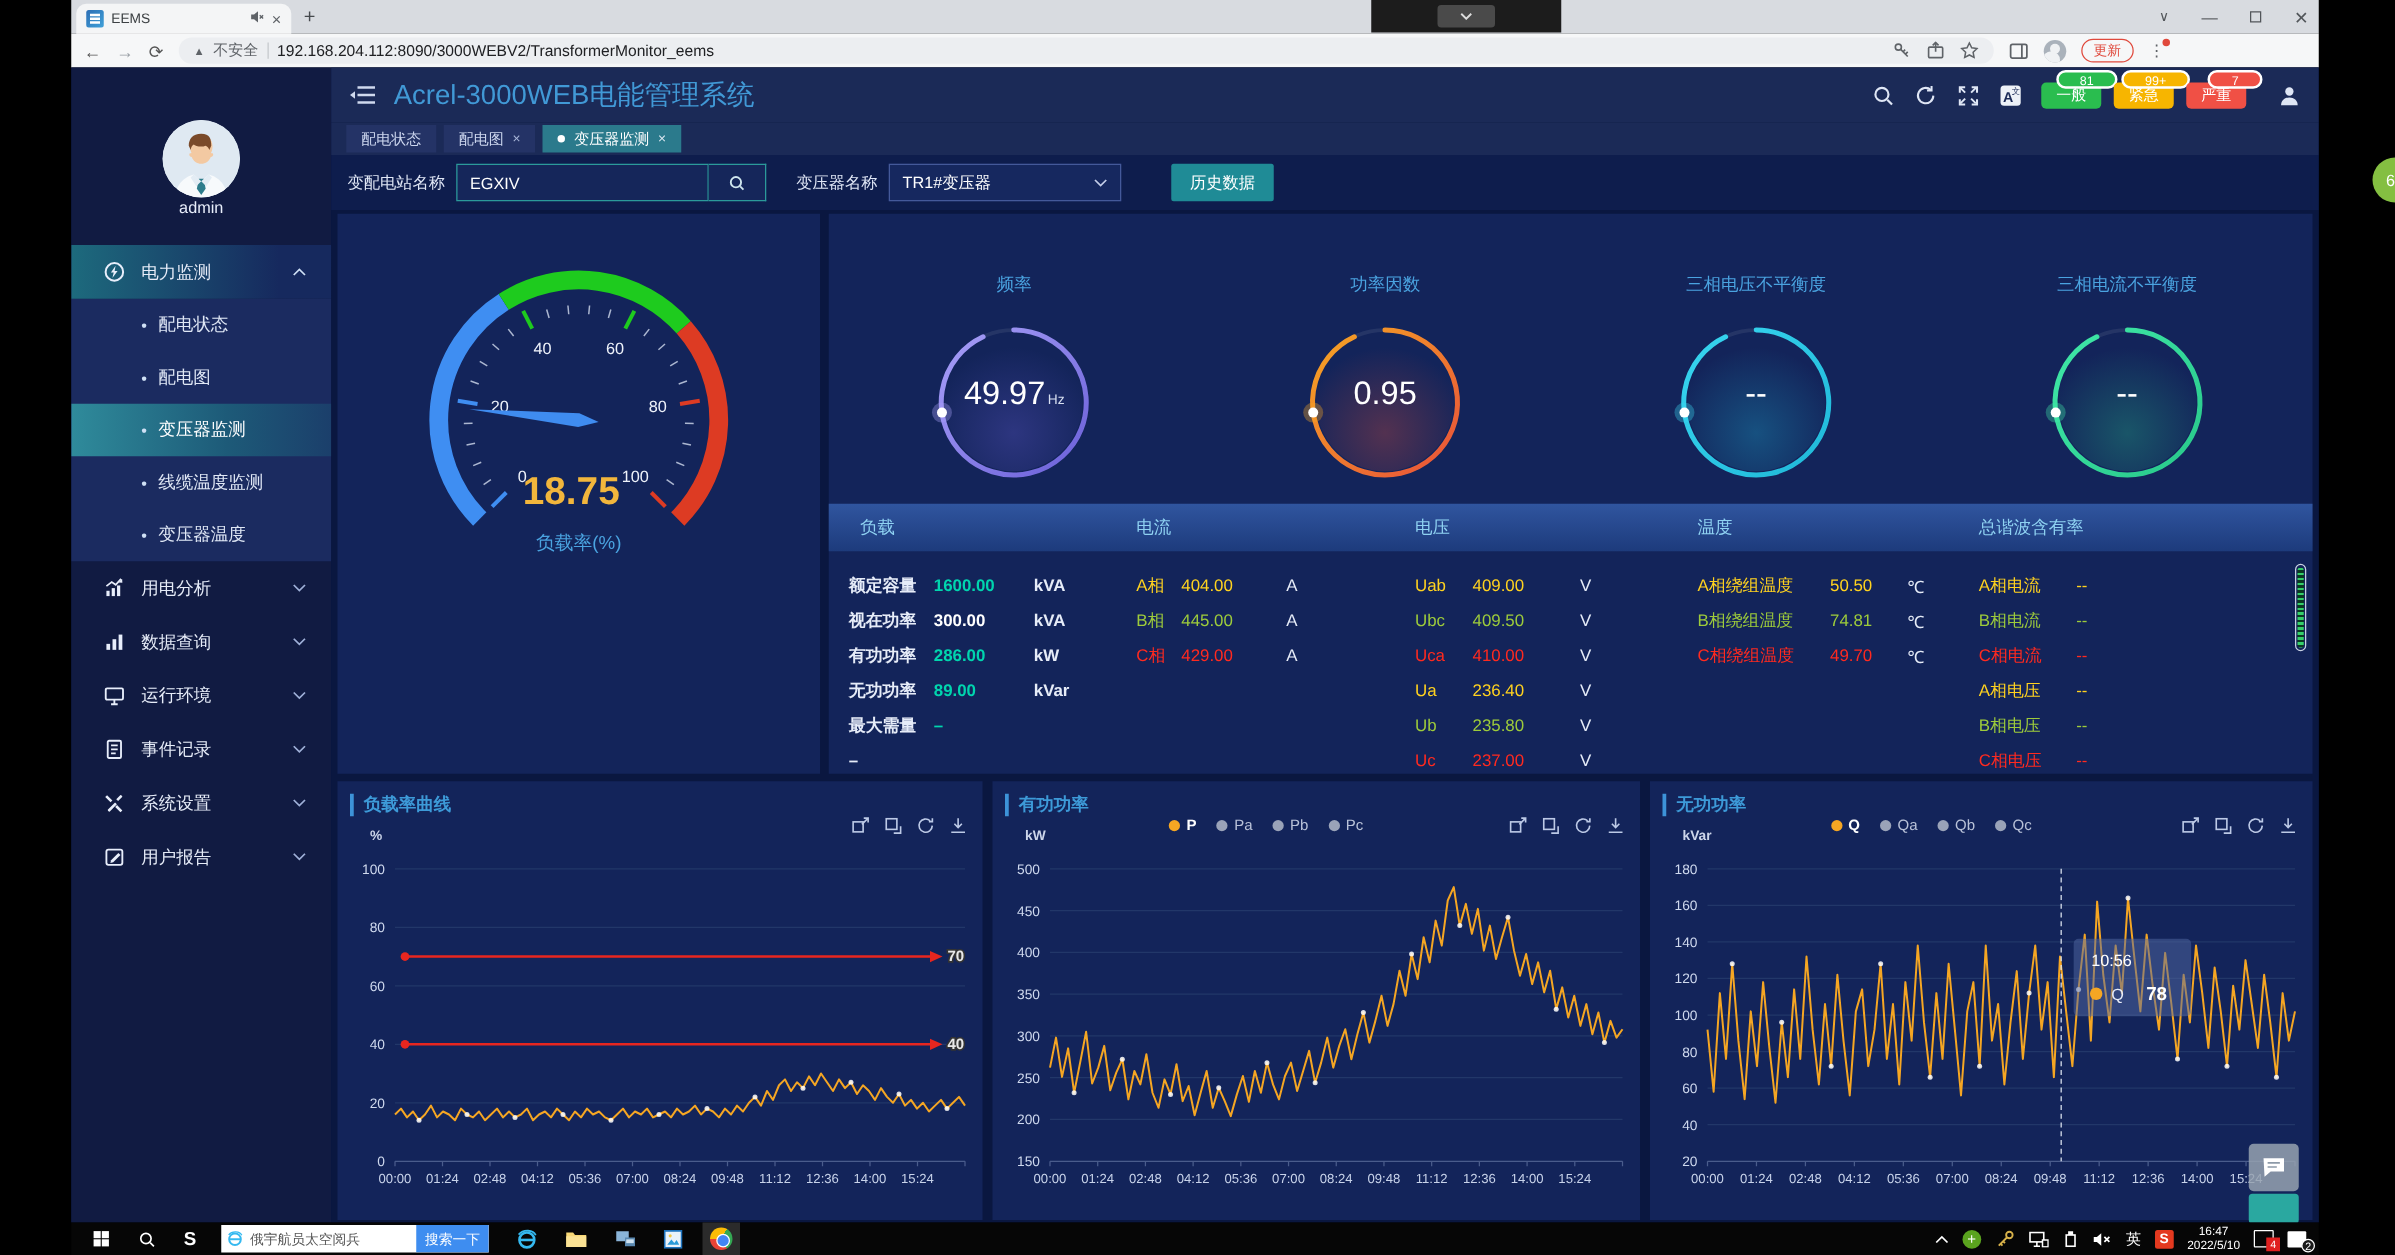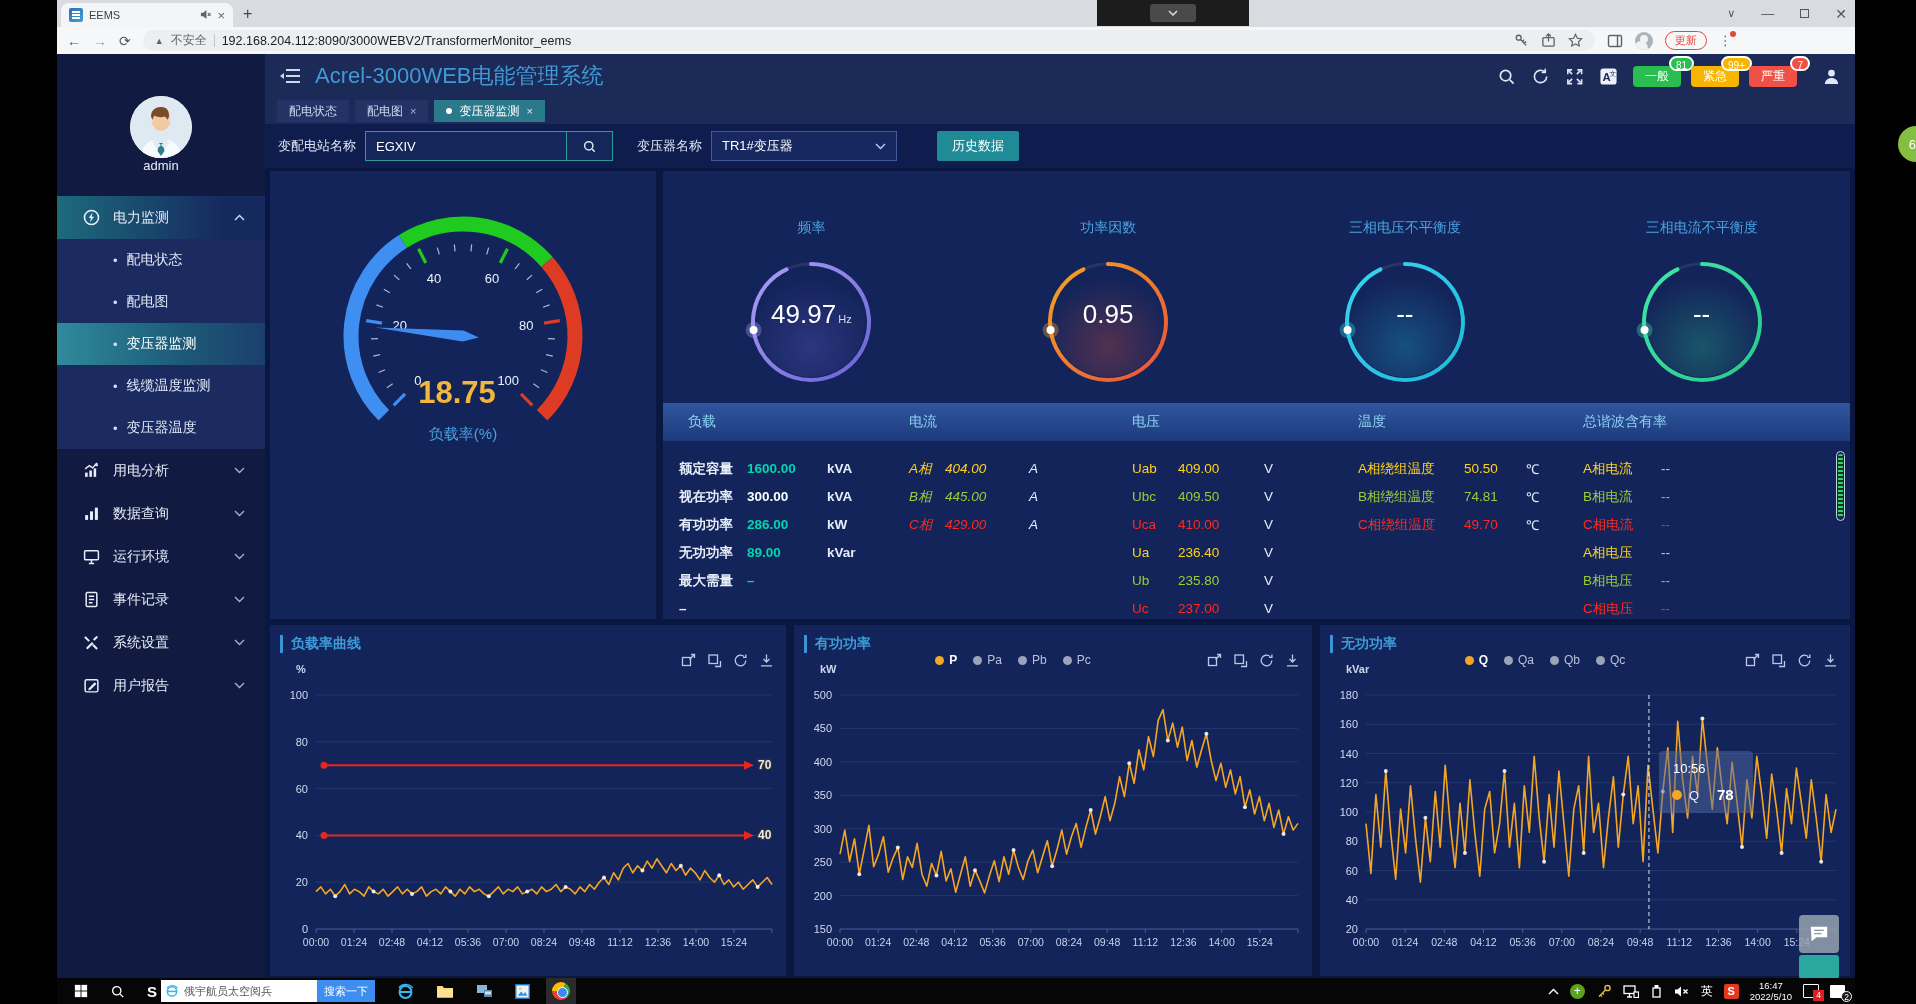--- a/index.html
+++ b/index.html
@@ -61,7 +61,7 @@
   .hdr-right{margin-left:auto;display:flex;align-items:center;gap:15px}
   .hico{width:19px;height:19px;color:#dfe6f5}
   .alarm{position:relative;width:48px;height:21px;border-radius:4px;color:#fff;font-size:12px;line-height:21px;text-align:center;margin-right:10px}
-  .alarm .cnt{position:absolute;top:-10px;right:-13px;min-width:13px;padding:0 5px;height:15px;border-radius:9px;border:2px solid #fff;font-size:10px;line-height:15px;color:#fff}
+  .alarm .cnt{position:absolute;top:-10px;right:-13px;min-width:13px;padding:0 17px;height:15px;border-radius:9px;border:2px solid #fff;font-size:10px;line-height:15px;color:#fff}
 
   .apptabs{position:absolute;top:44px;left:0;right:0;height:26px;background:#1b2a57;display:flex;align-items:center;padding-left:12px;gap:6px}
   .atab{background:#243366;color:#ccd6ee;font-size:12px;padding:0 12px;height:22px;display:flex;align-items:center;gap:7px}

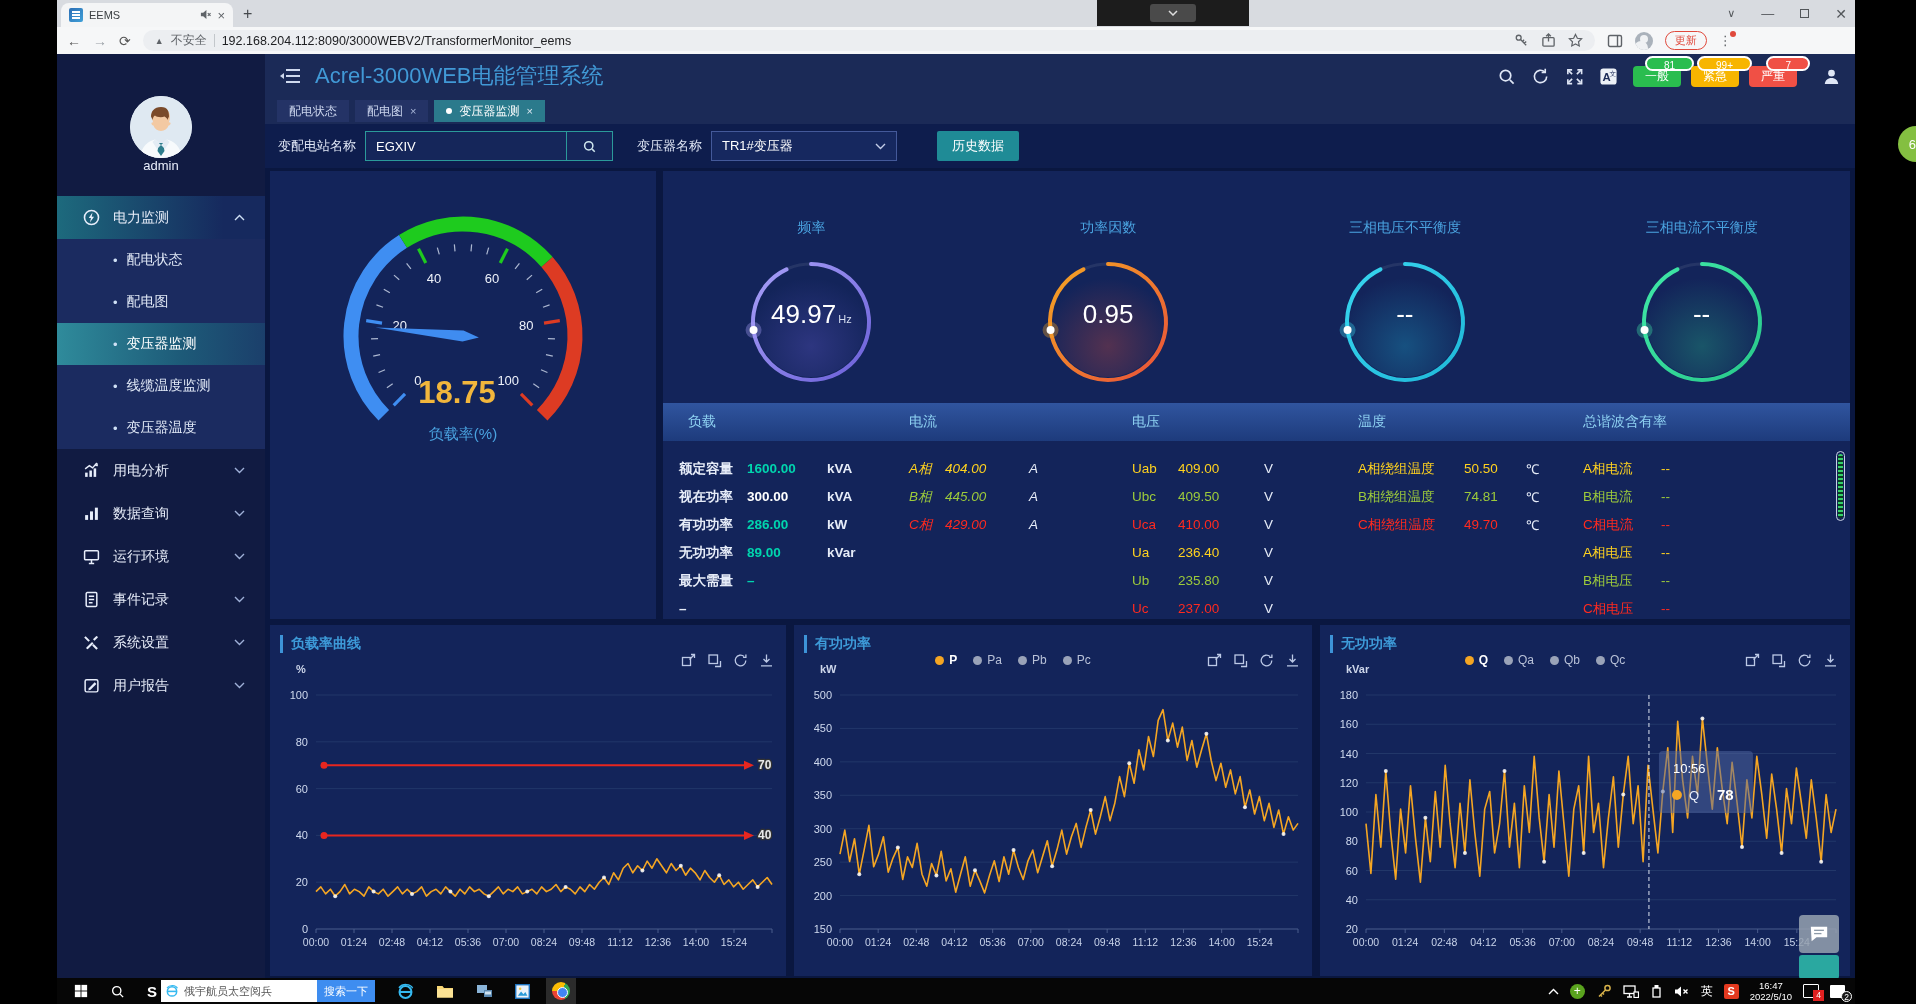--- a/index.html
+++ b/index.html
@@ -543,7 +543,7 @@
                     <span class="val" style="width: 80px; color: rgb(230, 236, 248);"></span>
                   </div>
                 </div>
-                <div class="tbl-col" style="left: 246px; font-style: italic;">
+                <div class="tbl-col" style="left: 246px;">
                   <div class="trow">
                     <span class="lbl" style="width: 36px; color: rgb(255, 210, 31);">A相</span>
                     <span class="val" style="width: 84px; color: rgb(255, 210, 31);">404.00</span>

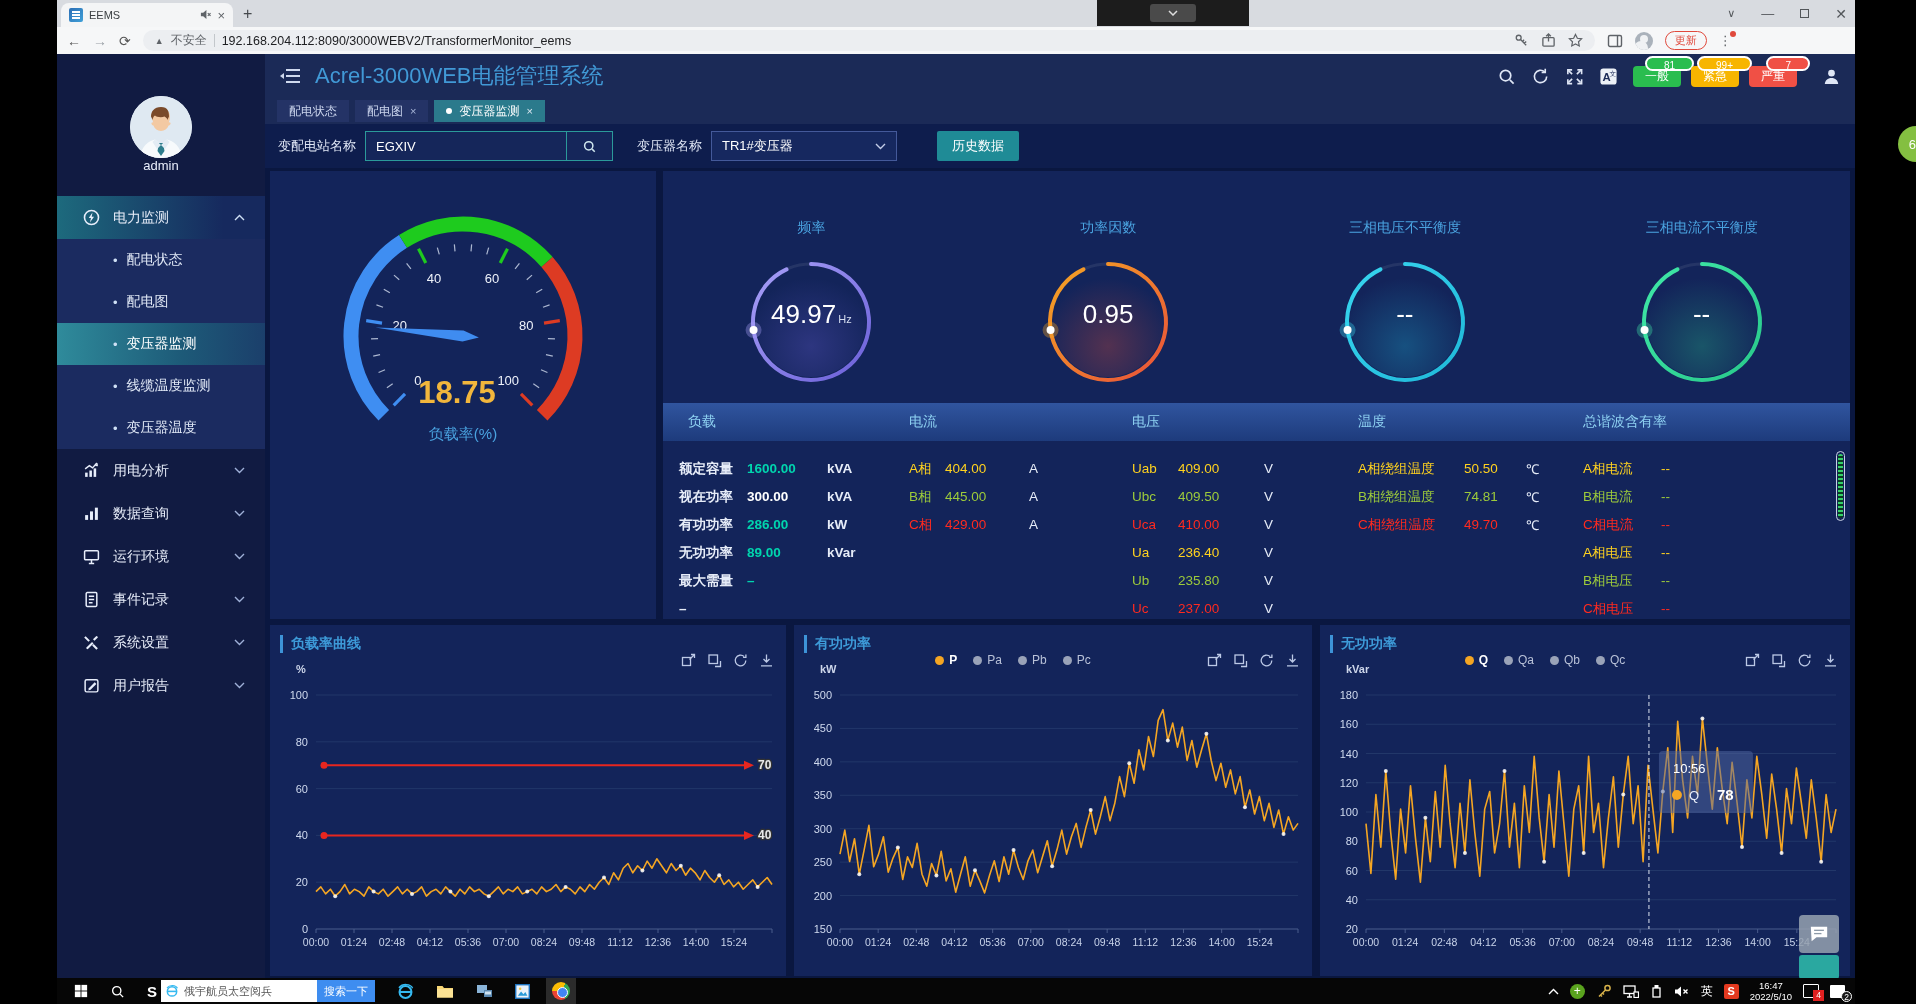--- a/index.html
+++ b/index.html
@@ -124,7 +124,7 @@
   
   .taskbar{position:absolute;bottom:0;left:0;right:0;height:26px;background:#060606;display:flex;align-items:center;color:#fff}
   .tb-item{margin-left:22px;display:flex;align-items:center;flex:none}
-  .tb-searchbox{margin-left:4px;width:214px;height:22px;background:#fff;display:flex;align-items:center;overflow:hidden}
+  .tb-searchbox{margin-left:20px;width:214px;height:22px;background:#fff;display:flex;align-items:center;overflow:hidden}
   .tb-sb-text{flex:1;font-size:11px;color:#555;padding-left:5px;white-space:nowrap}
   .tb-sb-btn{width:58px;height:22px;background:#3e8df0;color:#fff;font-size:11px;display:flex;align-items:center;justify-content:center;flex:none}
   .chrome-ic{width:18px;height:18px;border-radius:50%;background:conic-gradient(from 150deg,#ea4335 0 120deg,#fbbc05 120deg 240deg,#34a853 240deg 360deg);position:relative}

